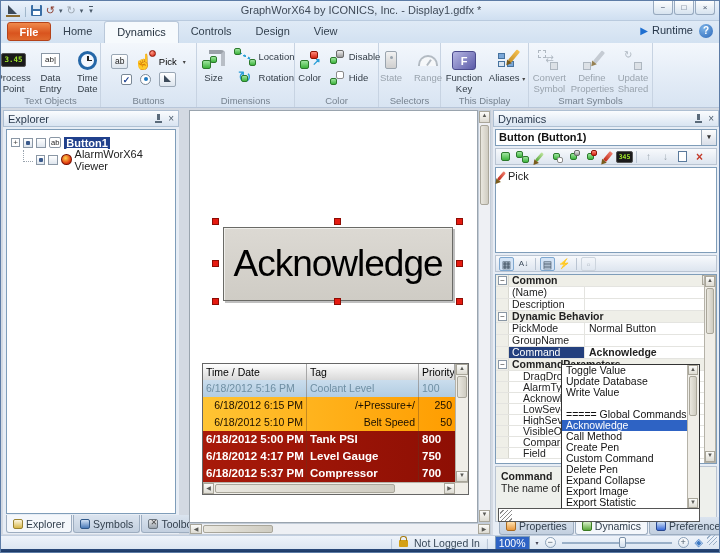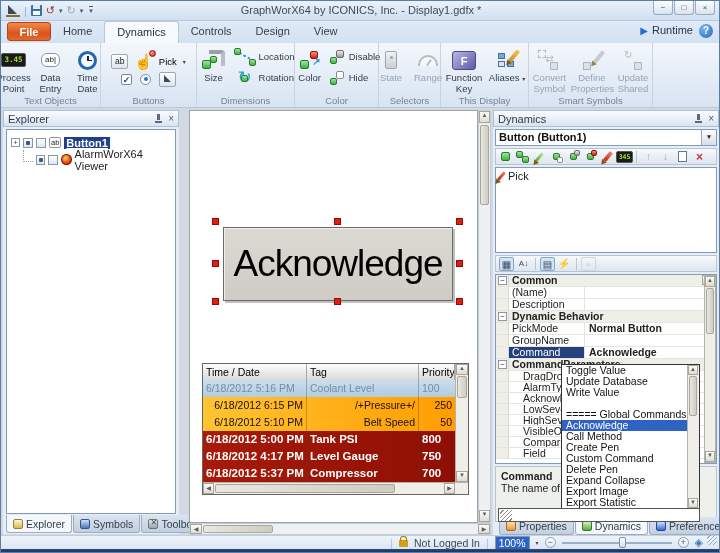--- a/index.html
+++ b/index.html
@@ -56,7 +56,7 @@
   .pencil.red{background:linear-gradient(#f08070,#c02a18);}
   .pencil.big{width:6px;height:18px;}
   .chip{display:inline-block;background:#1a1a1a;border:1px solid #555;border-radius:2px;color:#9fe52a;font-size:7.5px;font-weight:bold;padding:1px 2px;font-family:"DejaVu Sans Mono",monospace;}
-  .debox{display:inline-block;background:#fff;border:1px solid #8a97a5;border-radius:6px;color:#222;font-size:8px;padding:1px 3px;}
+  .debox{display:inline-block;background:#fff;border:1px solid #8a97a5;border-radius:0;color:#222;font-size:8px;padding:1px 3px;}
   .clock{display:inline-block;width:19px;height:19px;border-radius:50%;border:3px solid #2567a8;background:#f4f8ff;position:relative;}
   .clock:before{content:"";position:absolute;left:6px;top:2px;width:1.5px;height:5px;background:#222;}
   .clock:after{content:"";position:absolute;left:6px;top:6px;width:5px;height:1.5px;background:#222;}

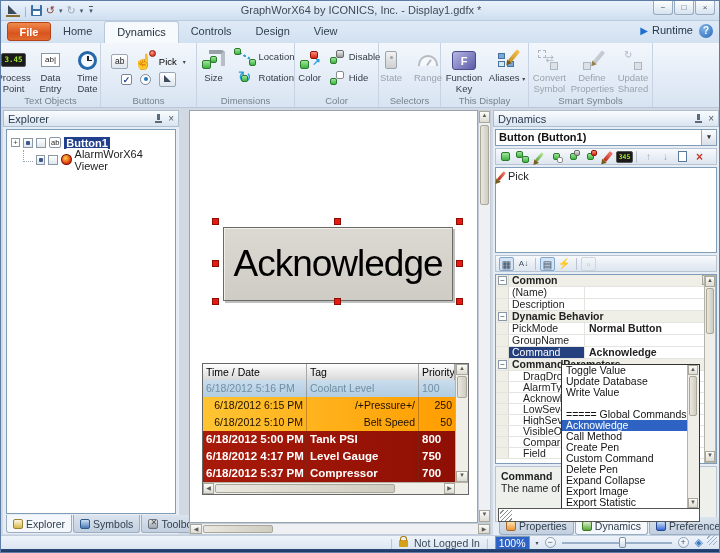--- a/index.html
+++ b/index.html
@@ -183,7 +183,7 @@
   .pg-row.cat .pg-name{font-weight:bold;width:196px;border-right:none;background:#efefe8;}
   .pg-row.cat{background:#efefe8;}
   .pg-row.child .pg-name{padding-left:14px;}
-  .pg-val{flex:1;padding-left:4px;color:#222;overflow:hidden;white-space:nowrap;position:relative;font-weight:bold;}
+  .pg-val{flex:1;padding-left:4px;color:#222;overflow:hidden;white-space:nowrap;position:relative;}
   .pg-row.sel .pg-name{background:#24407e;color:#fff;}
   .pg-val.bold{font-weight:bold;}
   .pg-ddbtn{position:absolute;right:1px;top:0;width:13px;height:10px;background:linear-gradient(#f4f4f2,#d4d4cd);border:1px solid #a9a69a;font-size:6px;line-height:9px;text-align:center;color:#777;}

